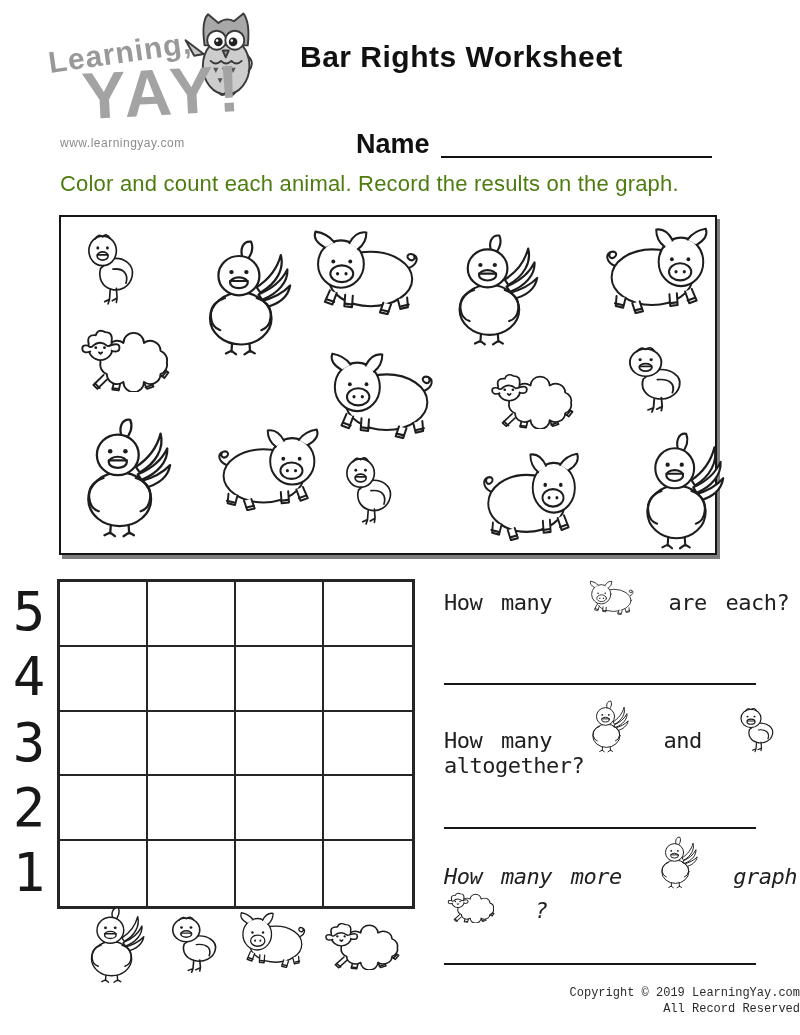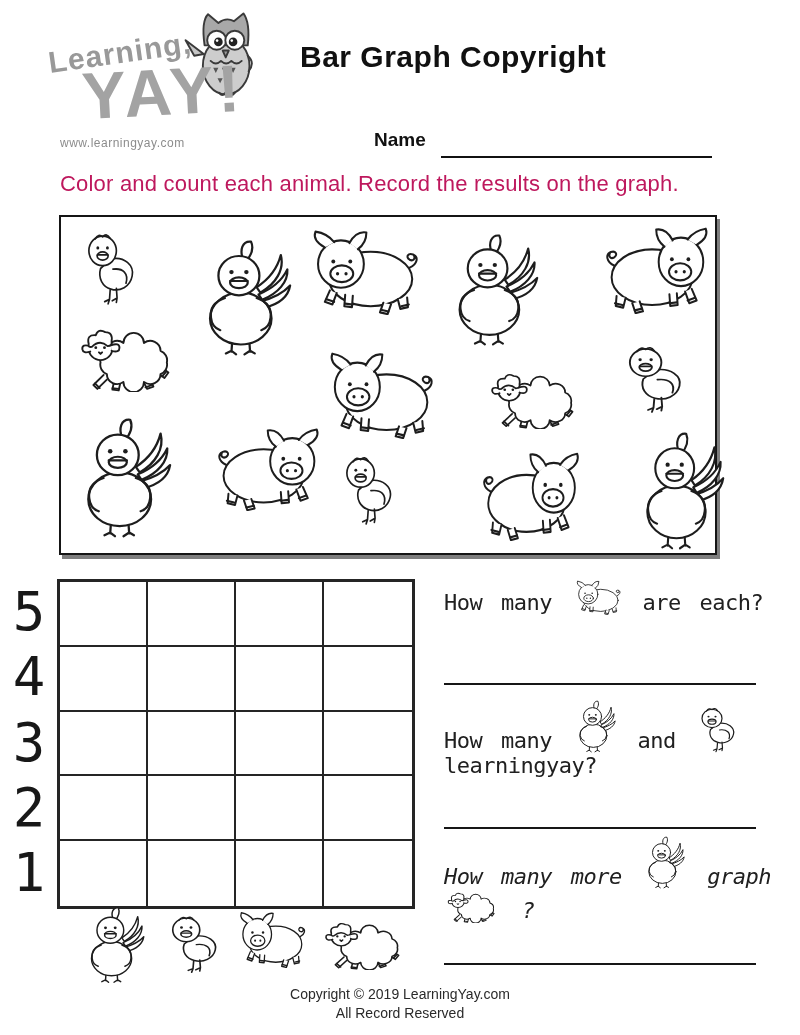--- a/index.html
+++ b/index.html
@@ -157,7 +157,7 @@
   <div class="logo-yay">YAY!</div>
   <div class="logo-url">www.learningyay.com</div>
 
-  <div class="title">Bar Graph Copyright</div>
+  <div class="title">Bar Rights Worksheet</div>
   <div class="name-label">Name</div>
   <div class="name-line"></div>
   <div class="instruction">Color and count each animal. Record the results on the graph.</div>

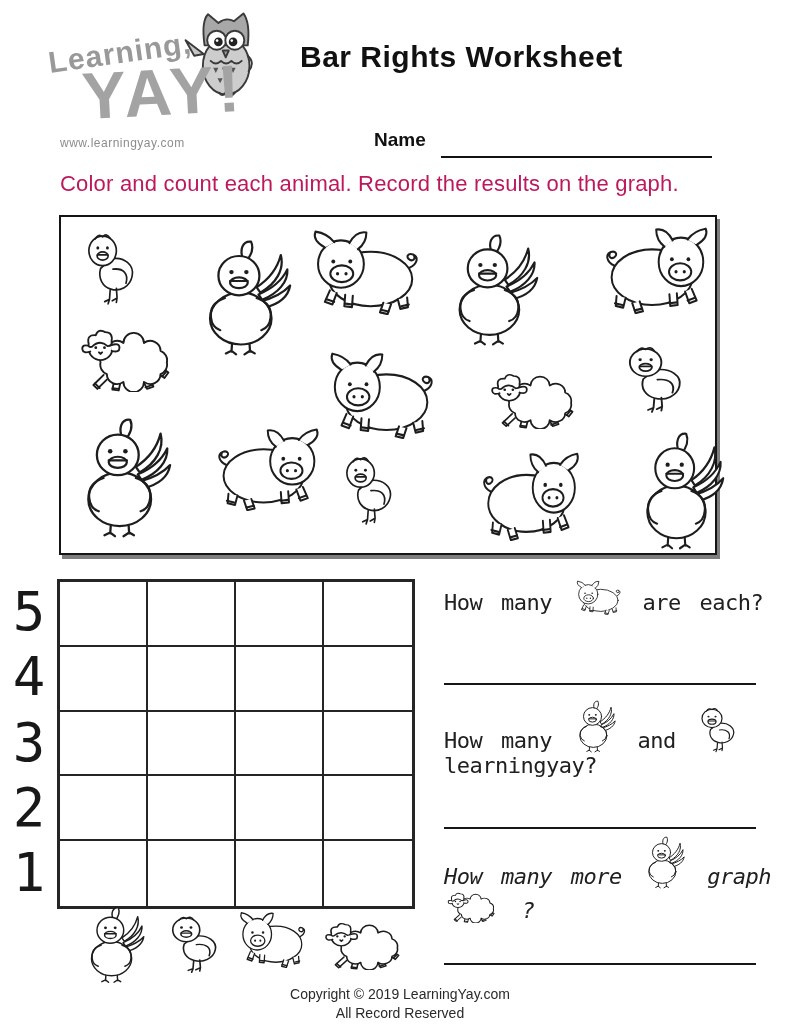--- a/index.html
+++ b/index.html
@@ -14,7 +14,7 @@
   .owl{position:absolute;left:183px;top:3px;width:82px;height:102px;}
   
   .title{position:absolute;left:300px;top:40px;font-size:30px;font-weight:700;letter-spacing:.5px;}
-  .name-label{position:absolute;left:374px;top:129px;font-size:19px;font-weight:700;}
+  .name-label{position:absolute;left:356px;top:129px;font-size:27px;font-weight:700;}
   .name-line{position:absolute;left:441px;top:156px;width:271px;border-top:2.5px solid #111;}
   .instruction{position:absolute;left:60px;top:171px;width:690px;font-size:22px;
      font-weight:400;color:#be185d;letter-spacing:.2px;}

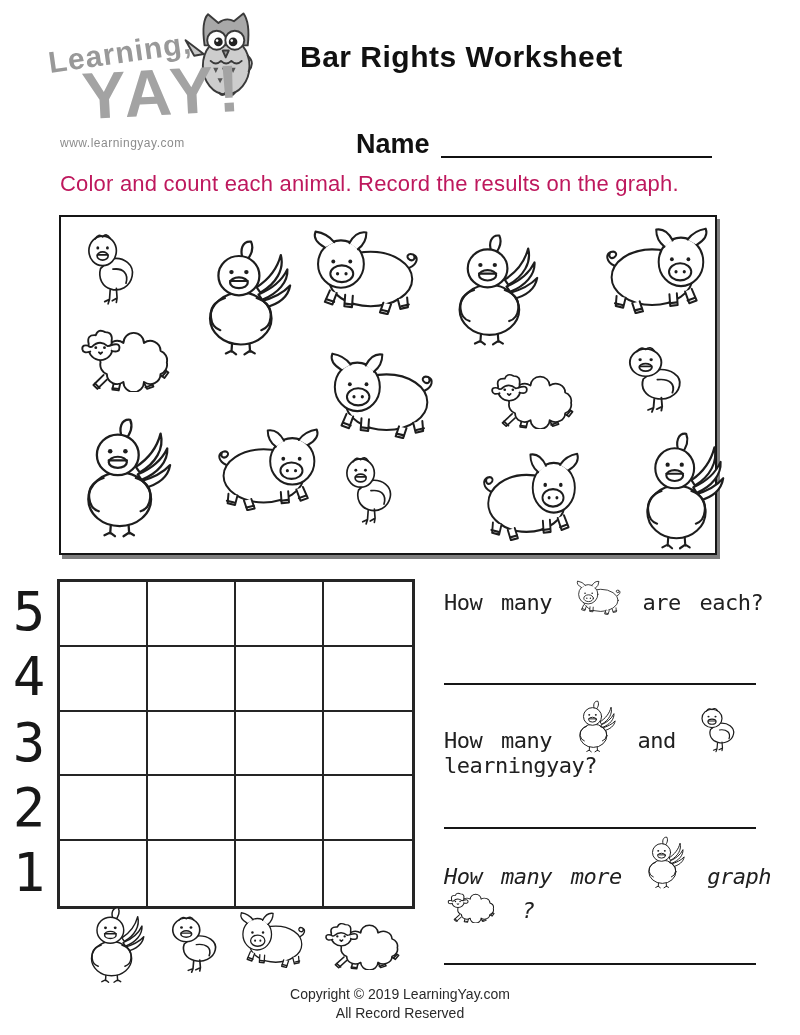--- a/index.html
+++ b/index.html
@@ -17,7 +17,7 @@
   .name-label{position:absolute;left:356px;top:129px;font-size:27px;font-weight:700;}
   .name-line{position:absolute;left:441px;top:156px;width:271px;border-top:2.5px solid #111;}
   .instruction{position:absolute;left:60px;top:171px;width:690px;font-size:22px;
-     font-weight:400;color:#be185d;letter-spacing:.2px;}
+     font-weight:400;color:#4d7c0f;letter-spacing:.2px;}
   
   .field{position:absolute;left:59px;top:215px;width:654px;height:336px;
      border:2.5px solid #151515;box-shadow:3px 4px 0 #7e7e7e;background:#fff;}

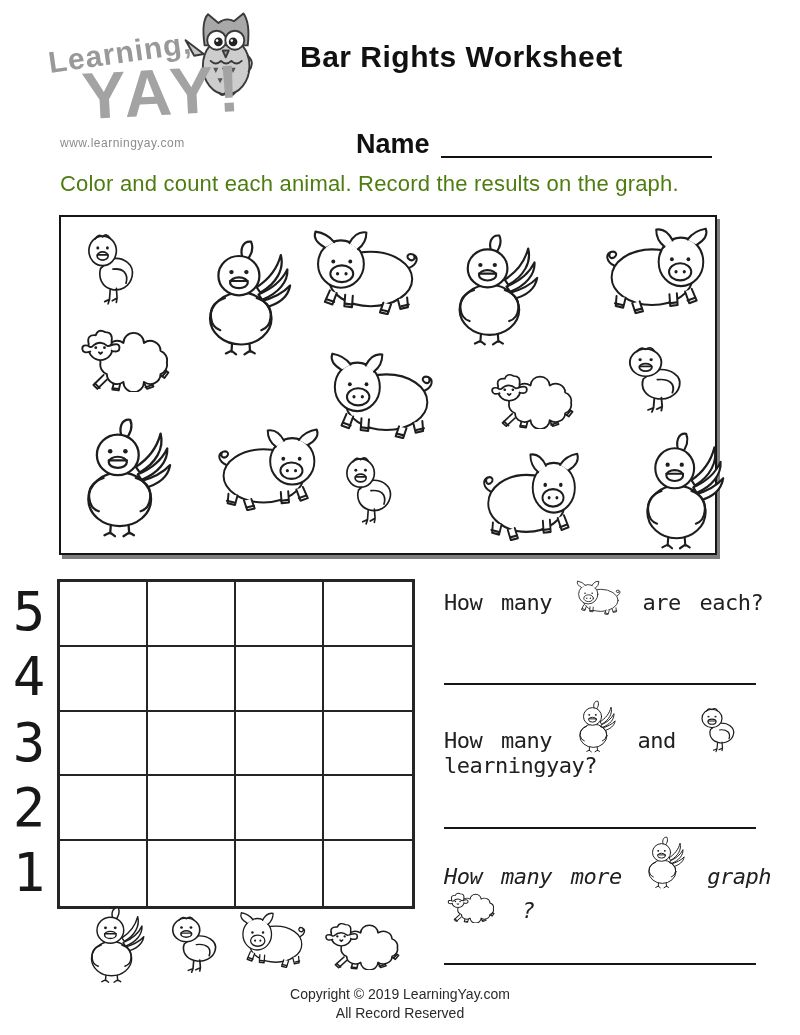--- a/index.html
+++ b/index.html
@@ -37,7 +37,7 @@
   
   .questions{position:absolute;left:444px;top:0;width:316px;height:1035px;}
   .question{position:absolute;left:0;}
-  .qline{display:flex;align-items:flex-end;}
+  .qline{display:flex;align-items:flex-end;gap:13px;}
   .qline span{white-space:pre;font-family:"DejaVu Sans Mono",monospace;font-size:22px;
      color:#202020;letter-spacing:-.5px;word-spacing:6px;line-height:1.15;}
   .qicon{flex:none;margin:0 3px;}

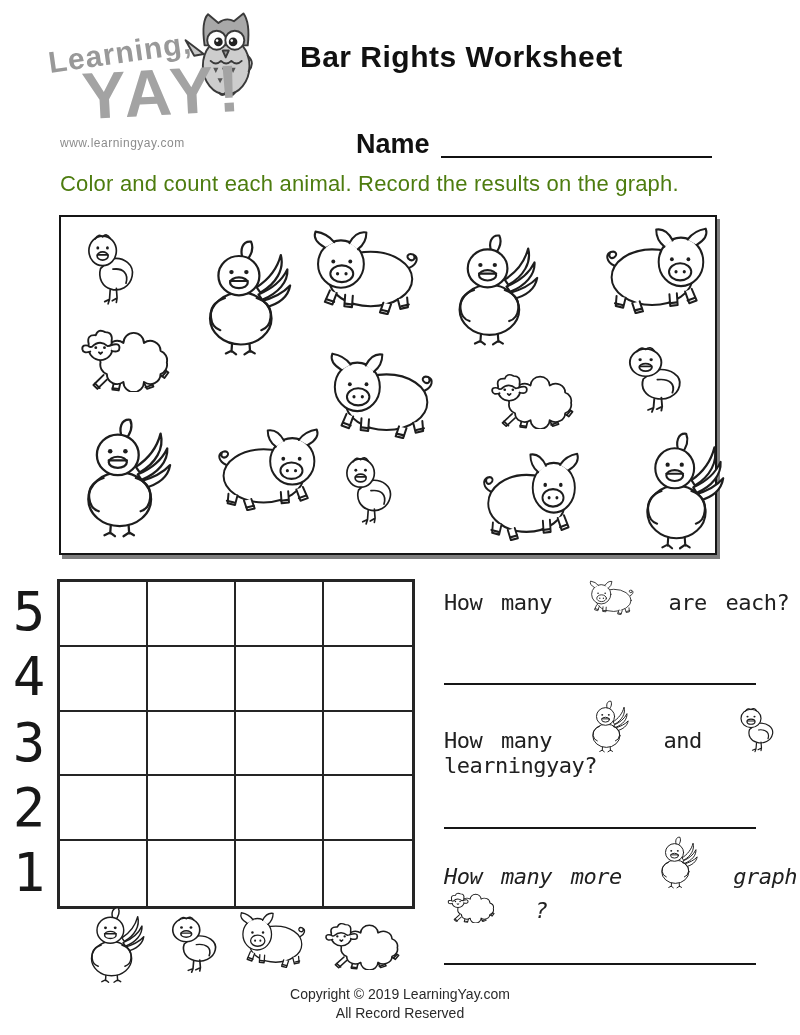--- a/index.html
+++ b/index.html
@@ -274,7 +274,7 @@
           </svg>
         </div>
         <div class="qline">
-          <span>learningyay?</span>
+          <span>altogether?</span>
         </div>
       </div>
       <div class="answer-line"></div>

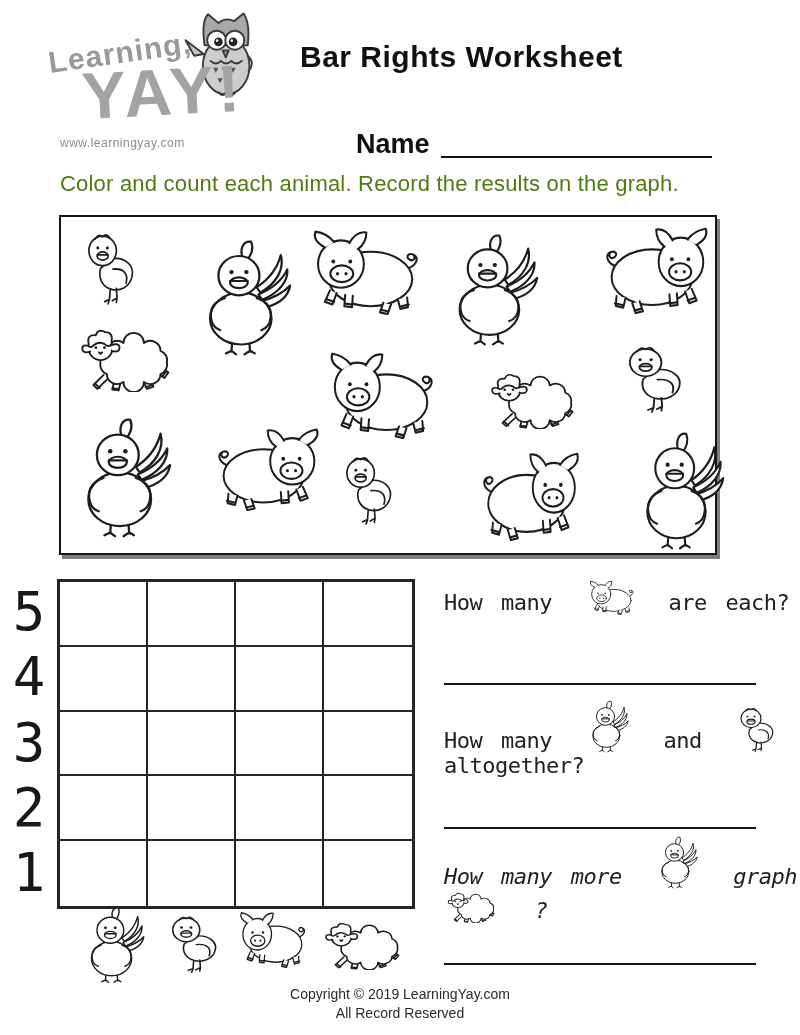--- a/index.html
+++ b/index.html
@@ -53,8 +53,8 @@
   .questions>:nth-child(5){top:836px;font-style:italic;}
   .questions>:nth-child(6){top:963px;}
   
-  .footer{position:absolute;left:0;right:0;top:985px;text-align:center;
-     font-size:14px;color:#2a2a2a;line-height:1.35;}
+  .footer{position:absolute;left:0;right:0;top:985px;text-align:right;
+     font-size:12px;color:#2a2a2a;line-height:1.35;font-family:Liberation Mono, monospace;}
   .defs-svg{position:absolute;width:0;height:0;overflow:hidden;}
 </style>
 </head>

